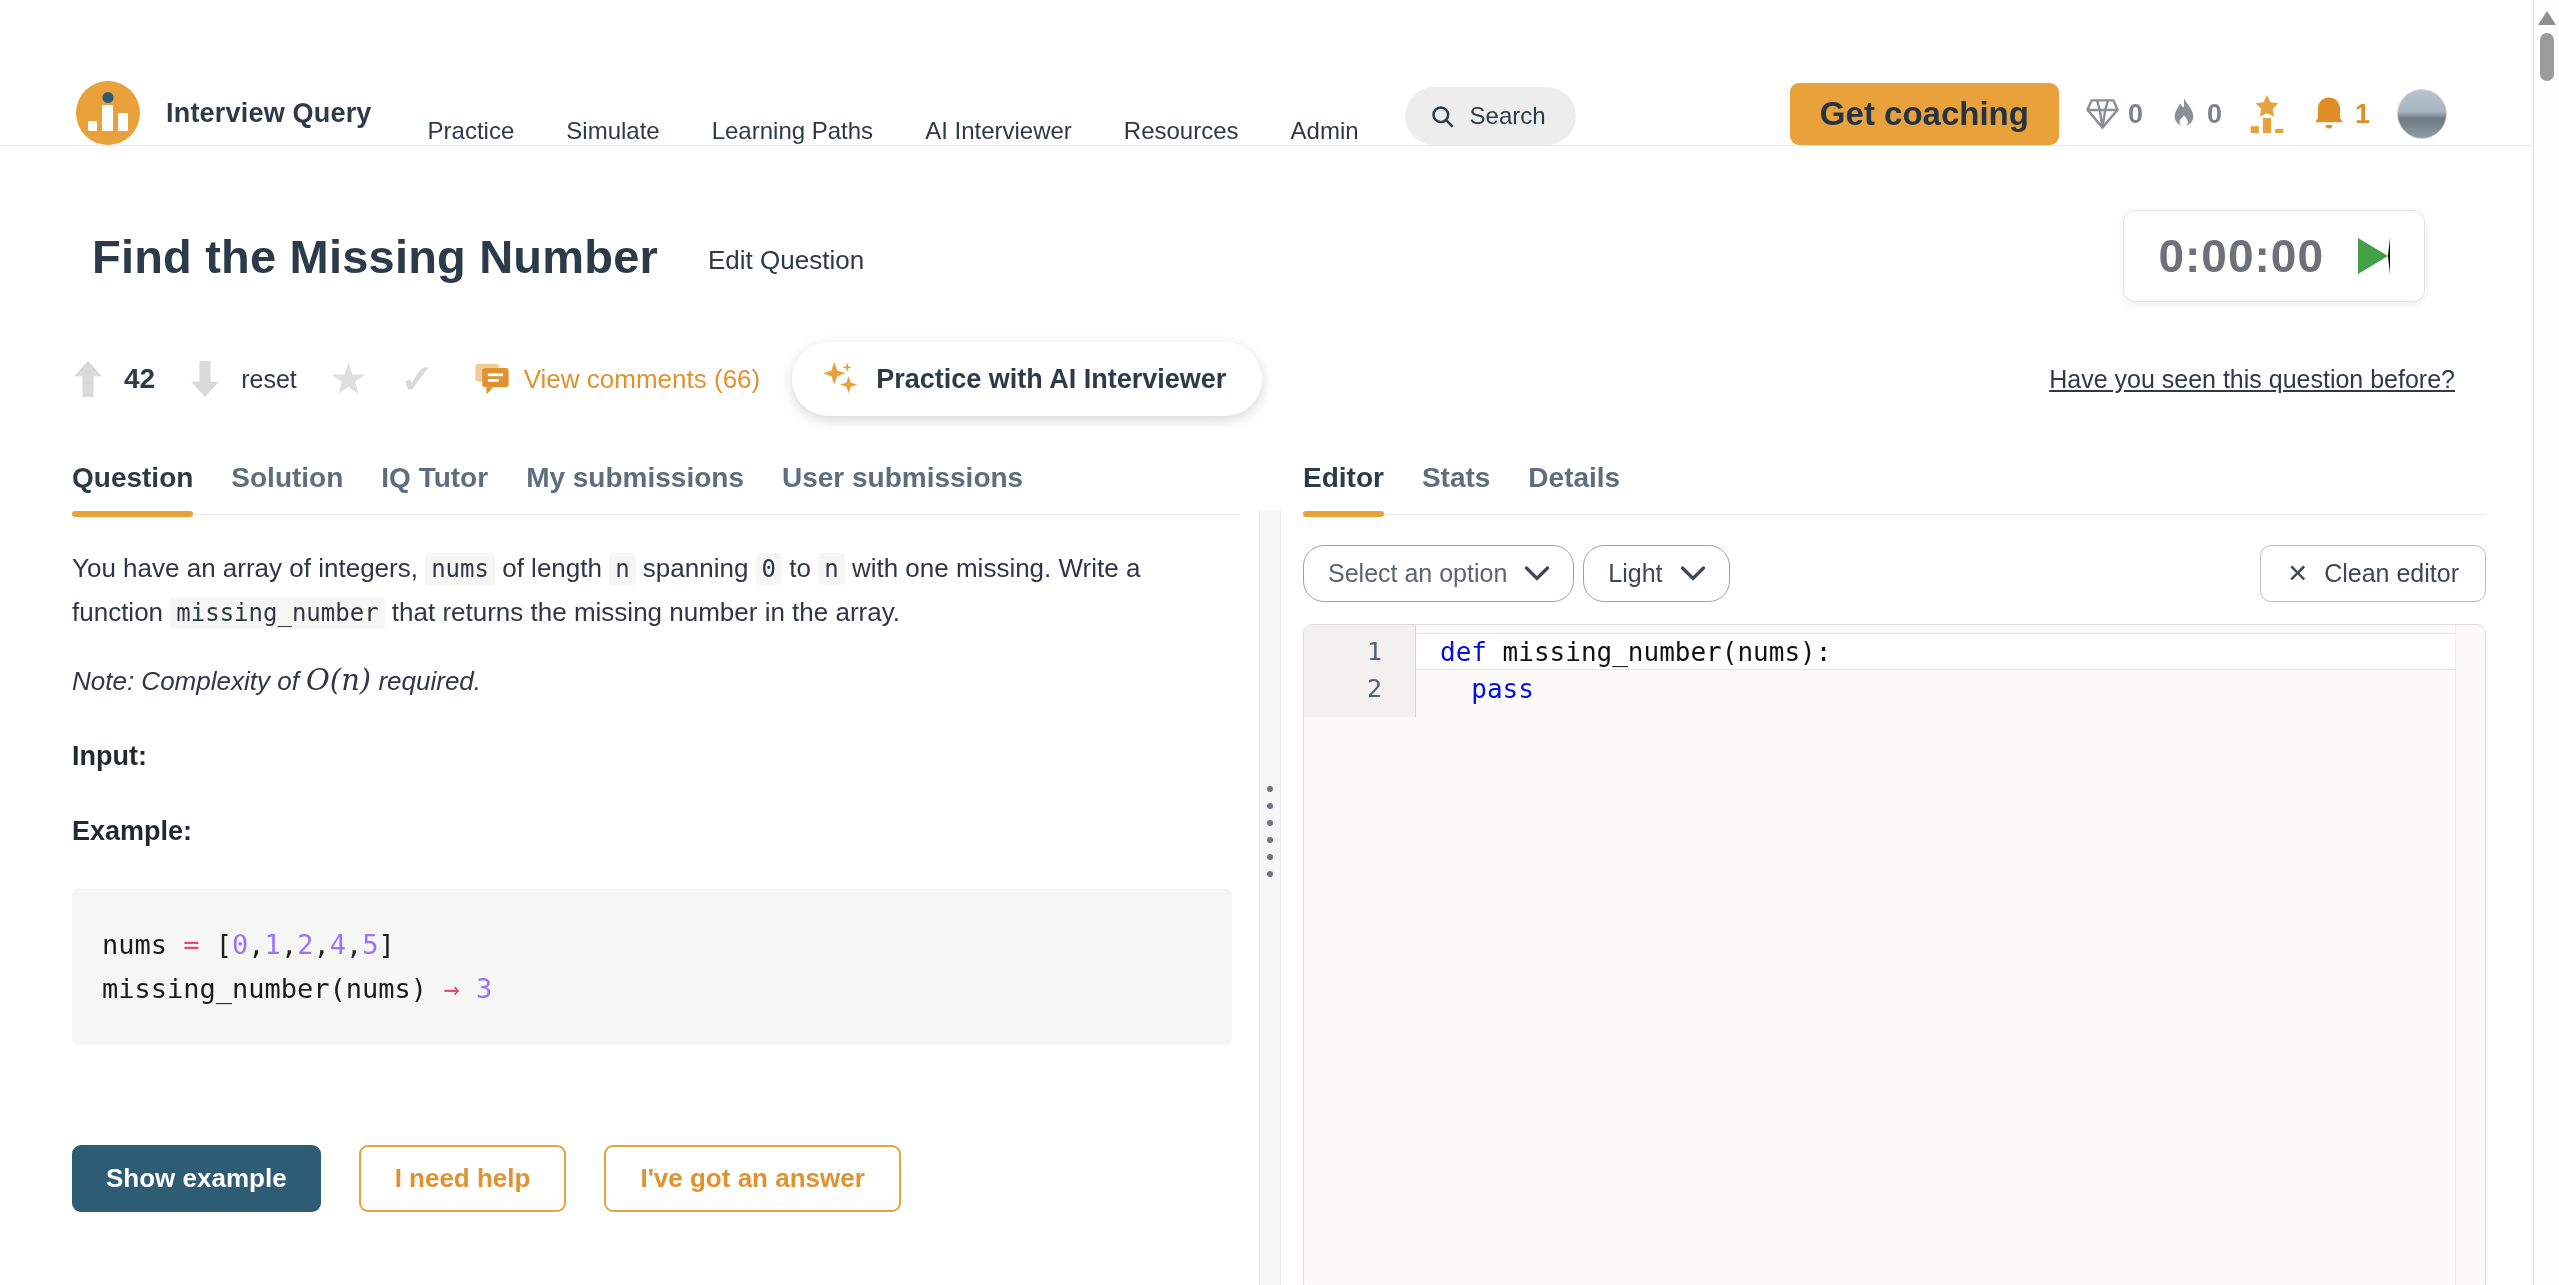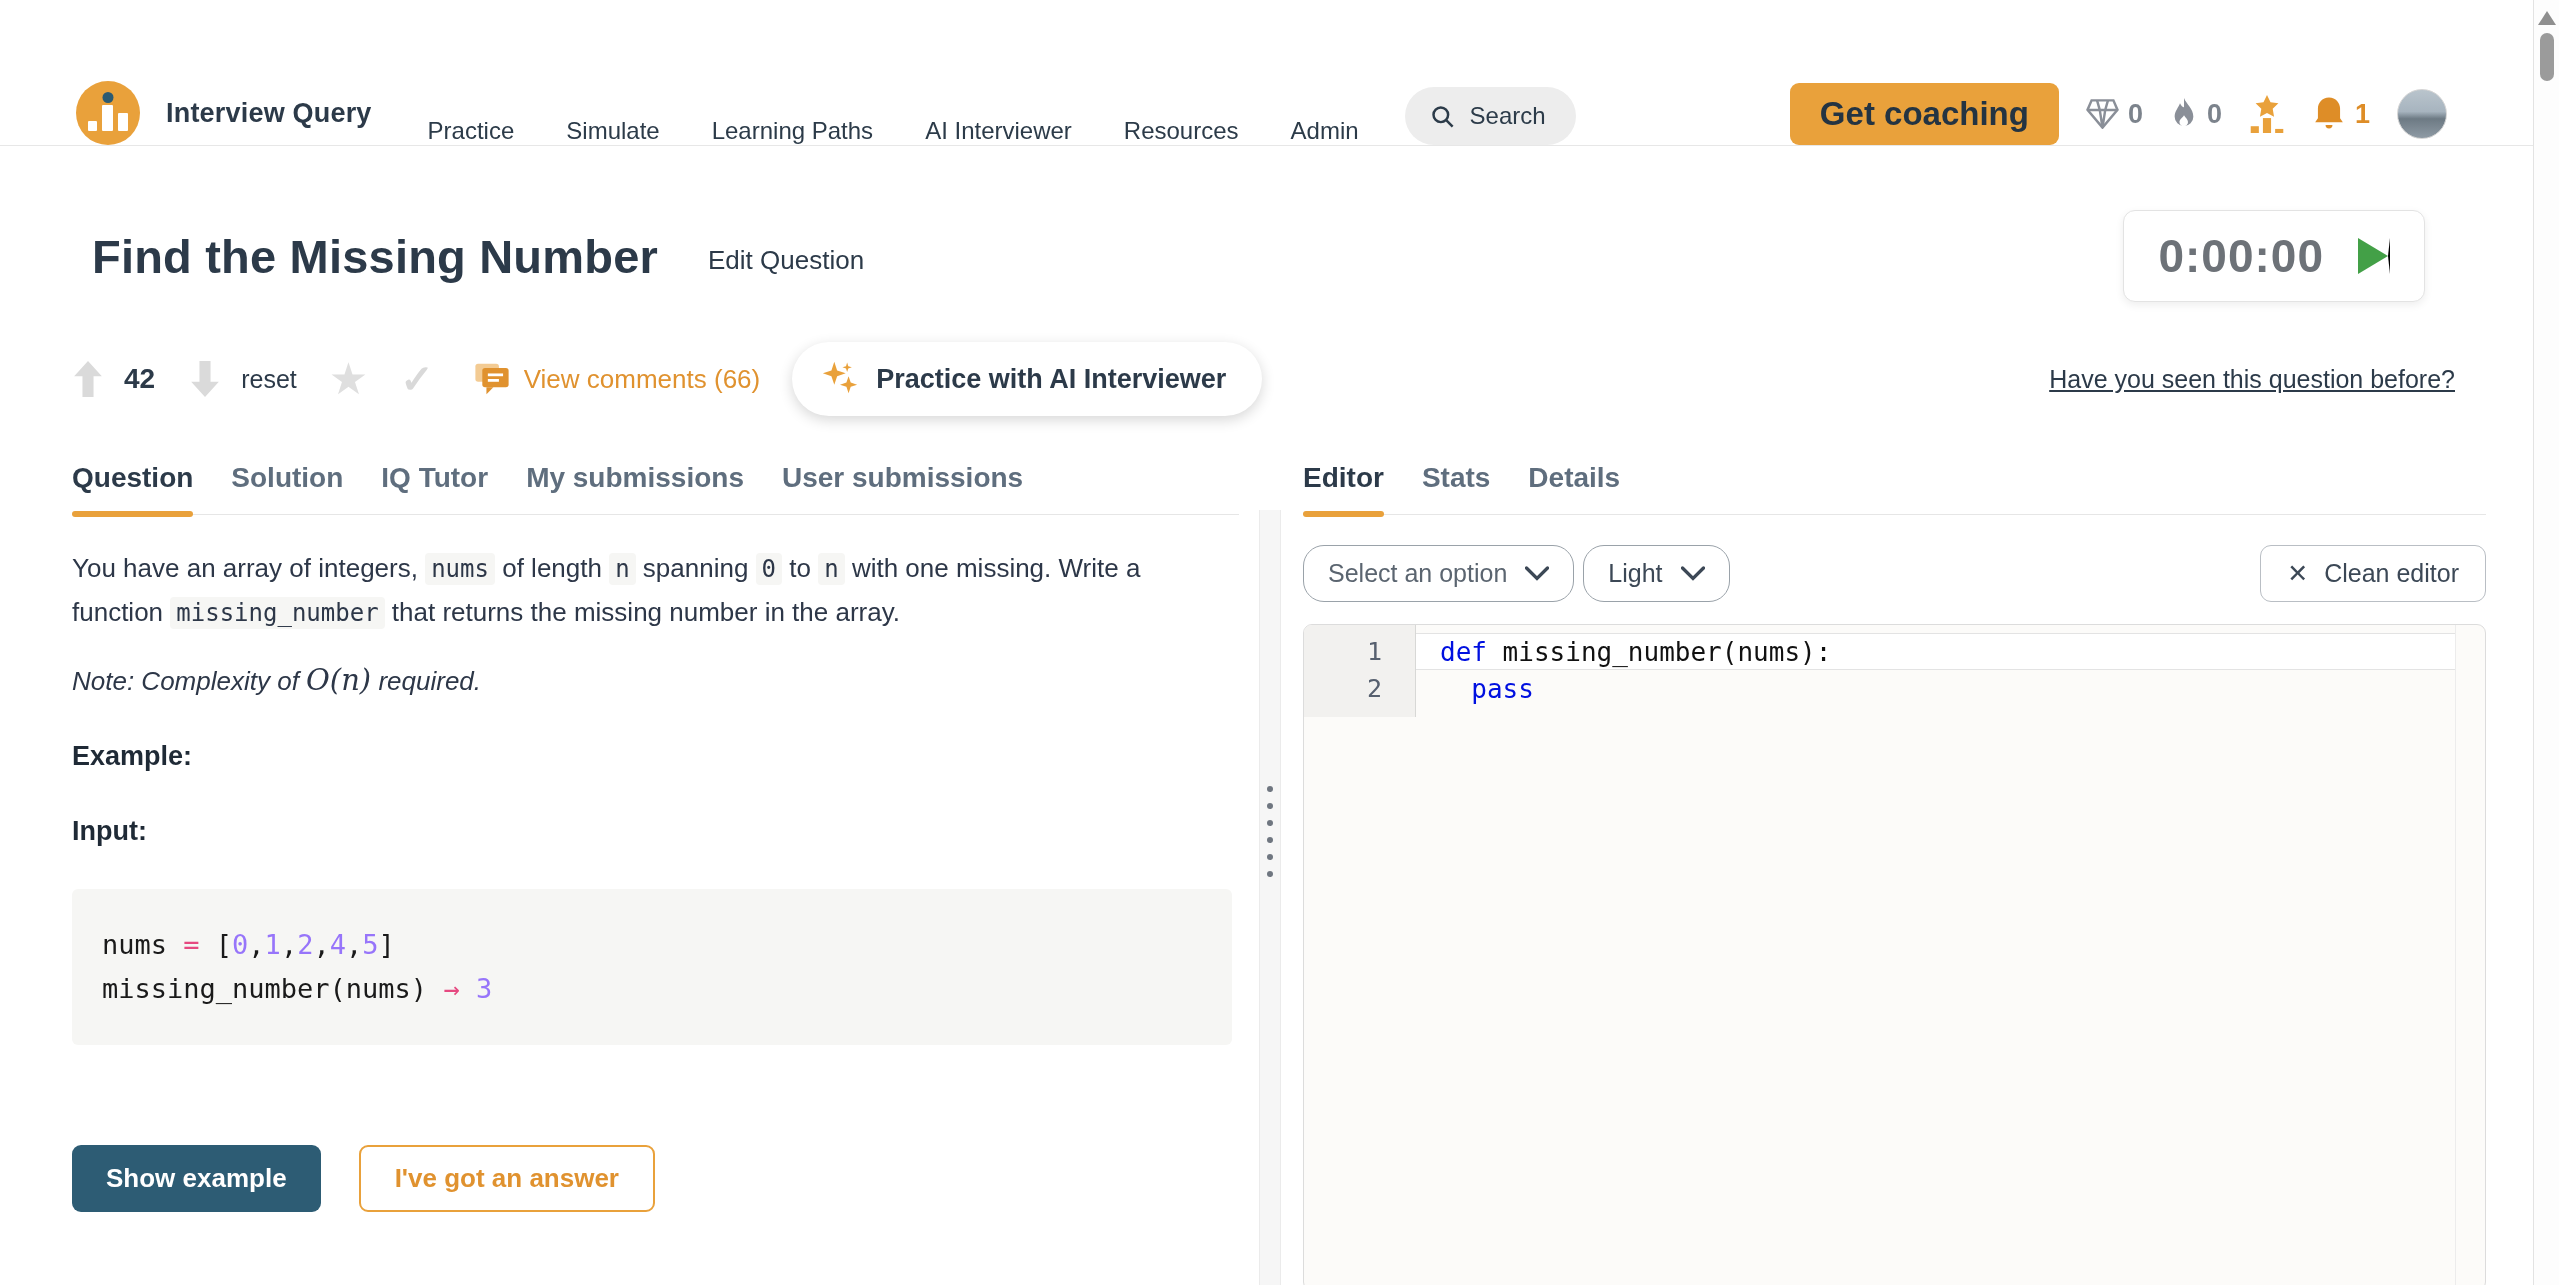--- a/index.html
+++ b/index.html
@@ -286,8 +286,8 @@
 
       <p class="q-note"><span>Note: Complexity of </span><span class="math">O(n)</span><span> required.</span></p>
 
+      <p class="q-heading">Input:</p>
       <p class="q-heading">Example:</p>
-      <p class="q-heading">Input:</p>
 
       <div class="code-block">
         <div><span>nums</span><span class="tok-op"> = </span><span>[</span><span class="tok-num">0</span><span>,</span><span class="tok-num">1</span><span>,</span><span class="tok-num">2</span><span>,</span><span class="tok-num">4</span><span>,</span><span class="tok-num">5</span><span>]</span></div>

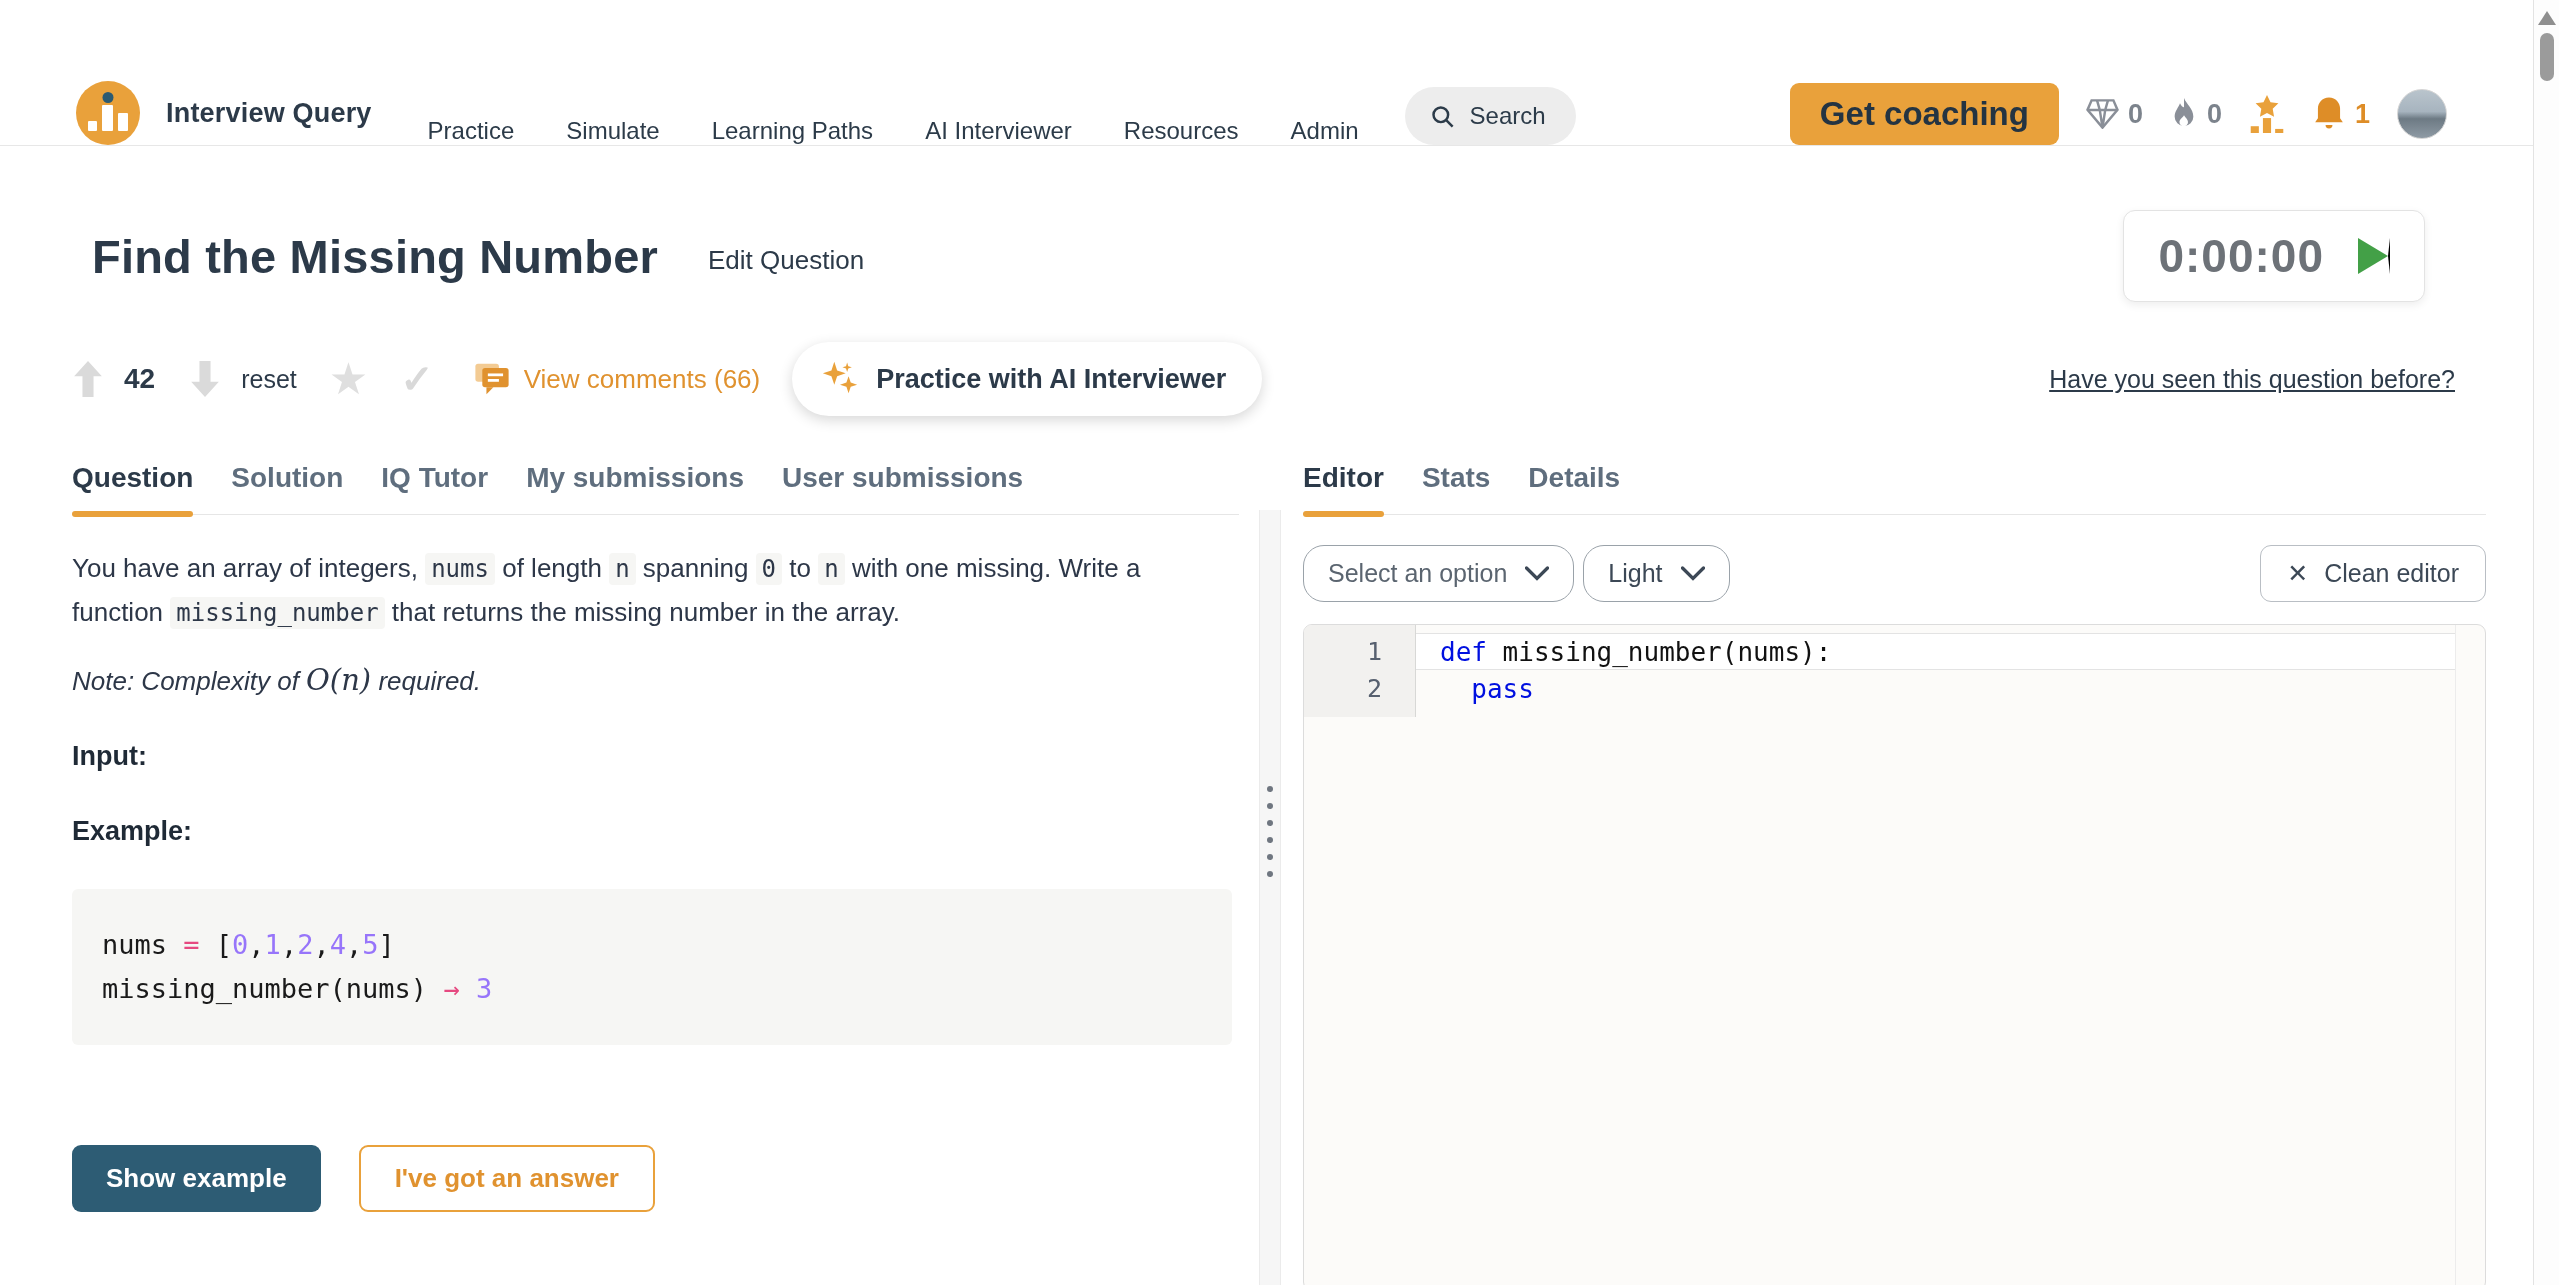--- a/index.html
+++ b/index.html
@@ -296,6 +296,7 @@
 
       <div class="actions">
         <button class="btn-primary">Show example</button>
+        <button class="btn-outline">I need help</button>
         <button class="btn-outline">I've got an answer</button>
       </div>
     </section>

